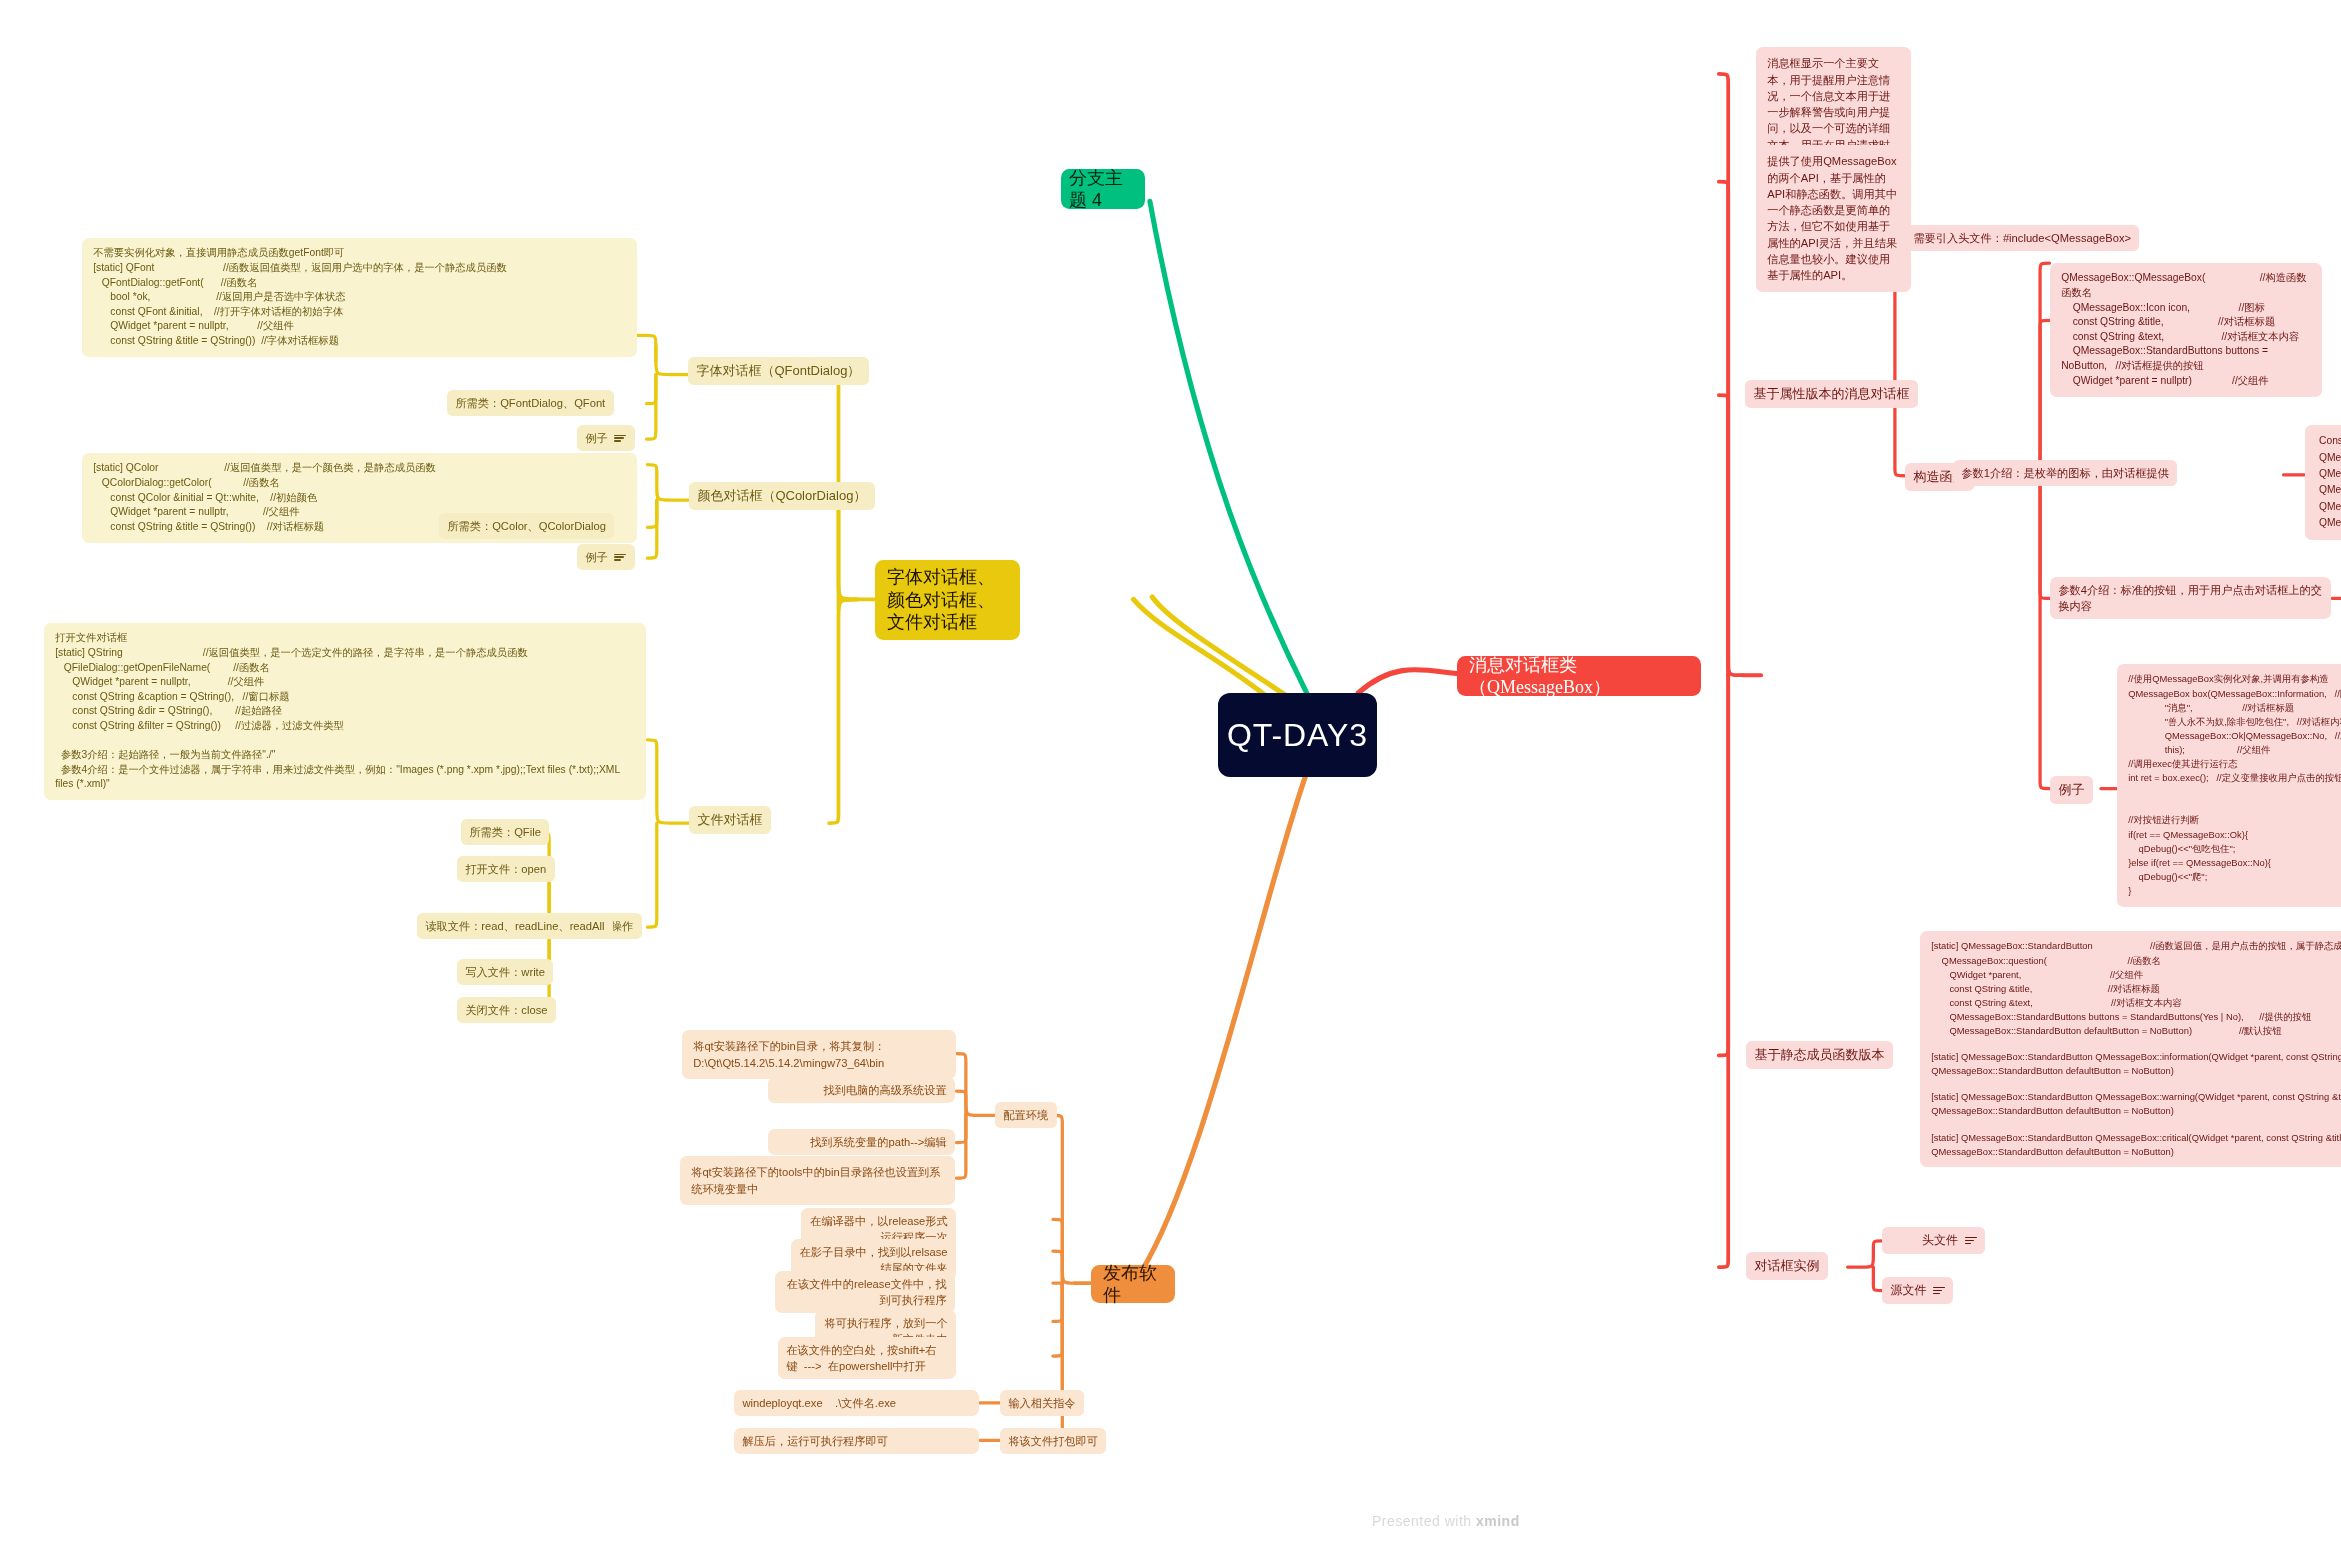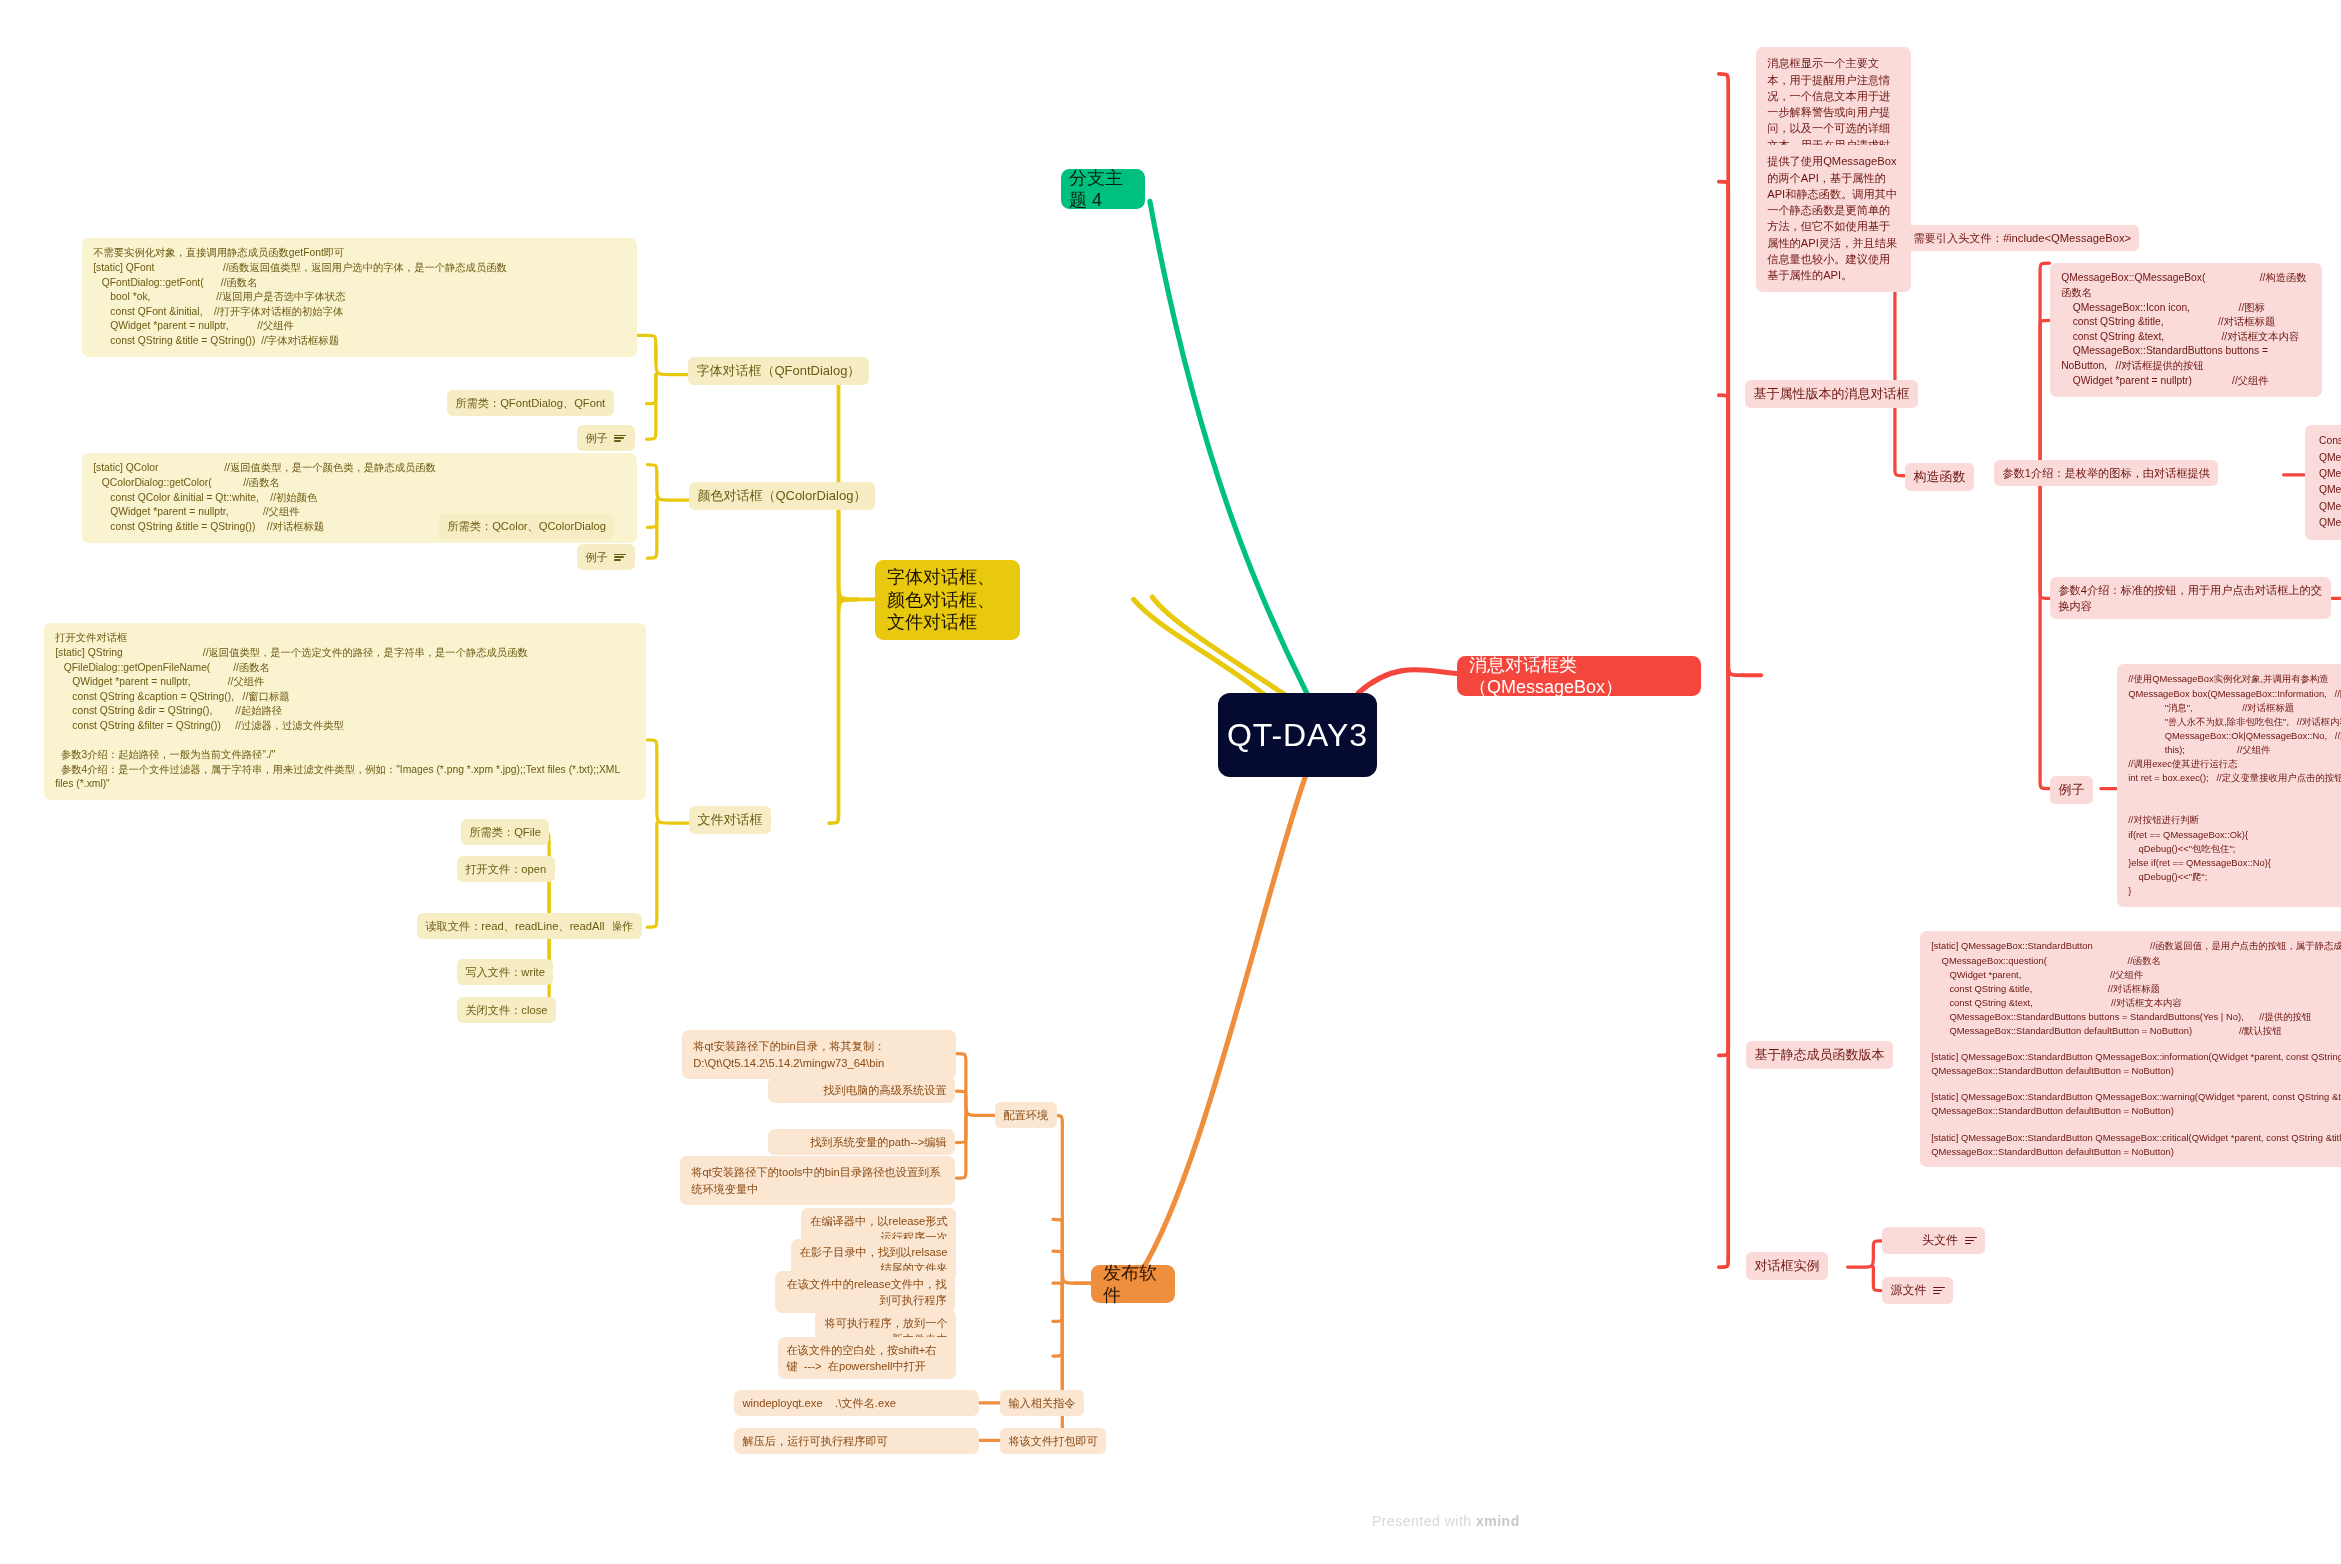--- a/index.html
+++ b/index.html
@@ -328,7 +328,7 @@
     QWidget *parent = nullptr)              //父组件</div>
   </div>
 
-  <div class="node r-box pad-sm fs-24 chip" style="left:1994px;top:460px;">
+  <div class="node r-box pad-sm fs-24 chip" style="left:1953px;top:460px;">
     <span>参数1介绍：是枚举的图标，由对话框提供</span>
   </div>
 

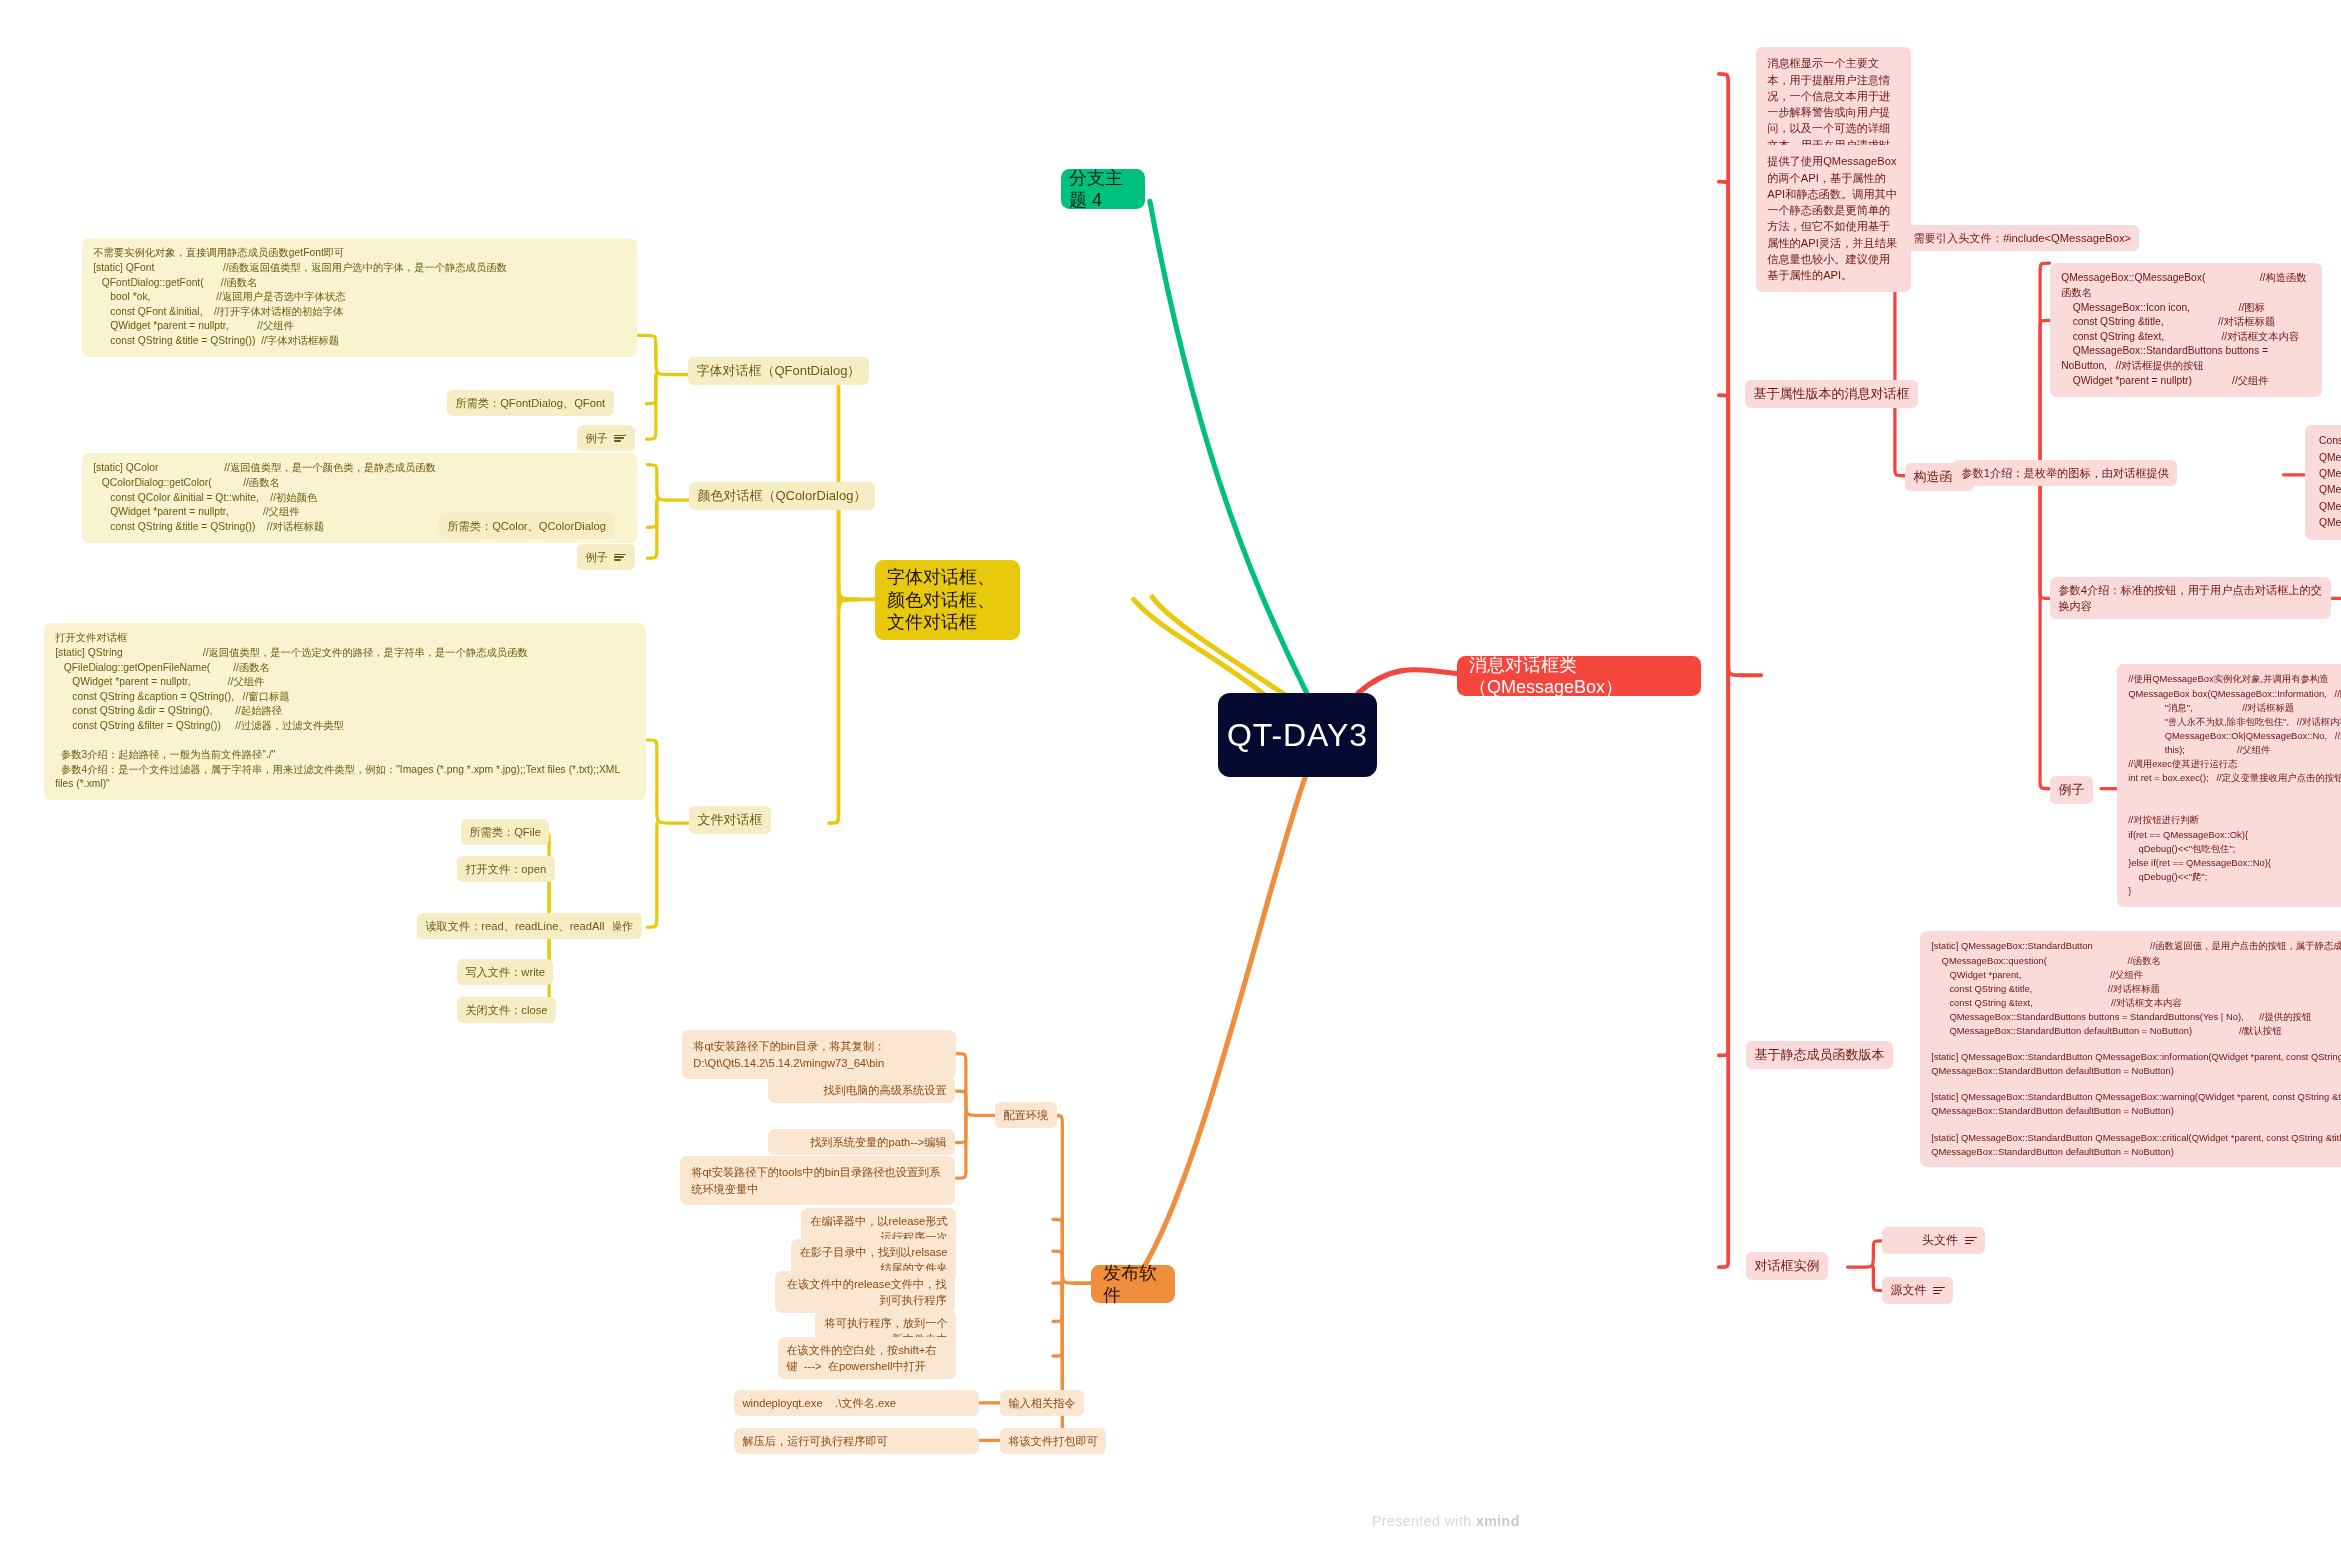--- a/index.html
+++ b/index.html
@@ -296,7 +296,7 @@
     <div class="txt">解压后，运行可执行程序即可</div>
   </div>
 
-  <div class="node main-chip chip-red" style="left:1457px;top:656px;width:244px;height:40px;justify-content:center;">
+  <div class="node main-chip chip-red" style="left:1457px;top:656px;width:244px;height:40px;justify-content:center;font-family:Liberation Serif, serif;">
     <span>消息对话框类（QMessageBox）</span>
   </div>
 

